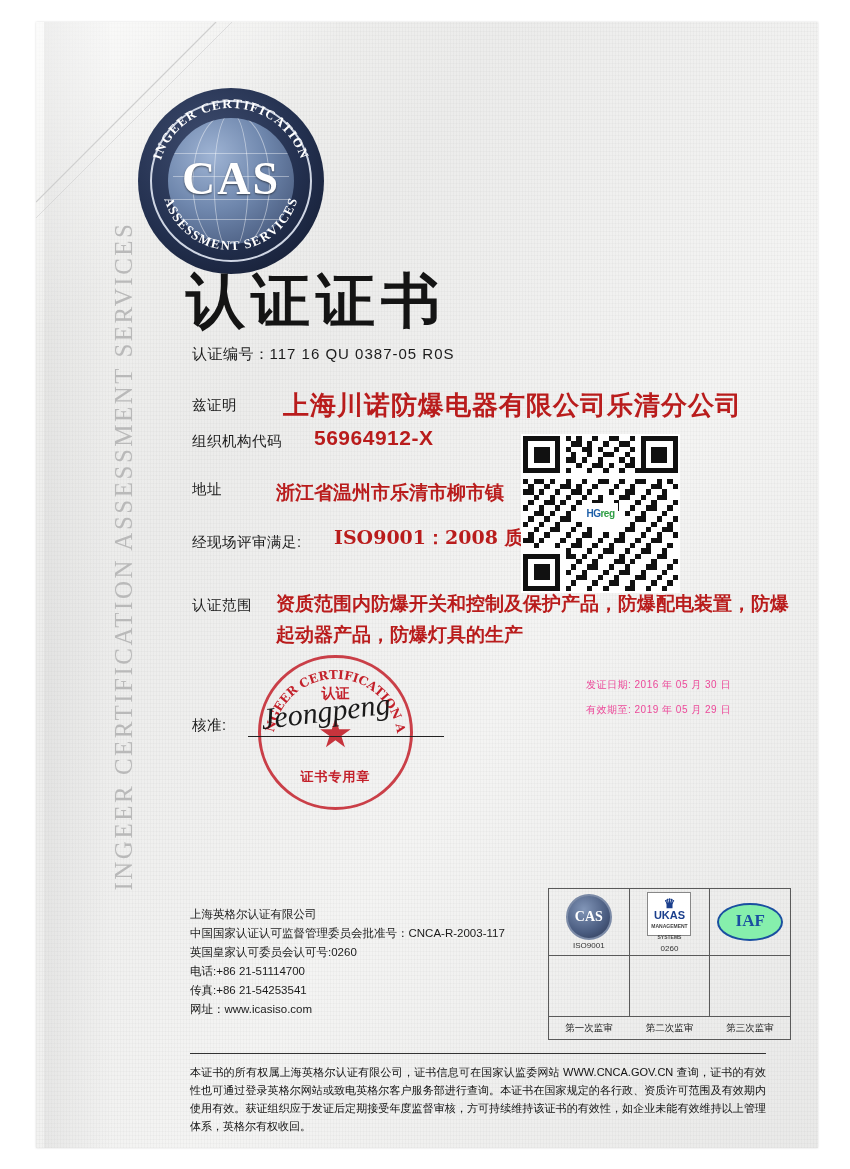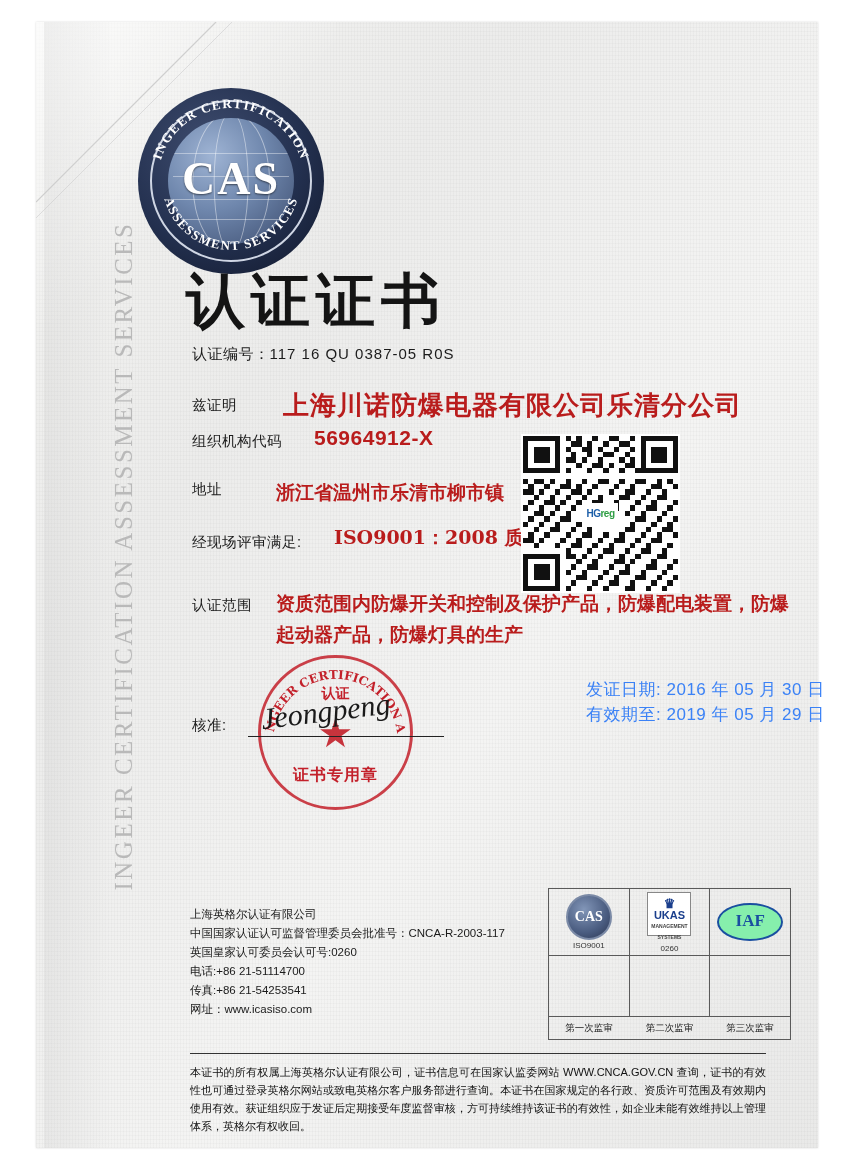--- a/index.html
+++ b/index.html
@@ -335,8 +335,8 @@
   .issue-date, .expiry-date {
     position: absolute;
     left: 586px;
-    font-size: 17px;
-    color: #3b82f6;
+    font-size: 10px;
+    color: #ec4899;
     letter-spacing: 0.5px;
   }
   .issue-date { top: 678px; }

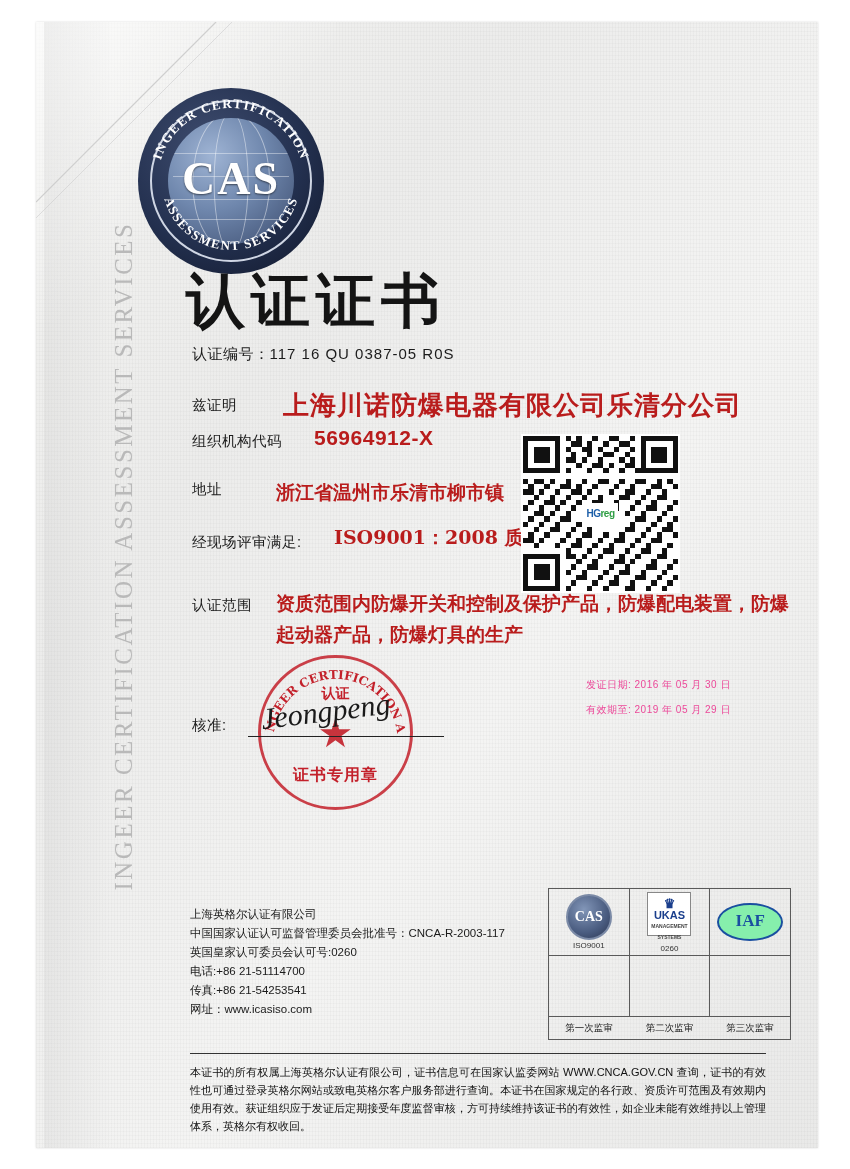--- a/index.html
+++ b/index.html
@@ -292,7 +292,7 @@
     bottom: 24px;
     text-align: center;
     color: #c3202a;
-    font-size: 16px;
+    font-size: 13px;
     font-weight: bold;
     letter-spacing: 1px;
     font-family: Liberation Mono, monospace;

